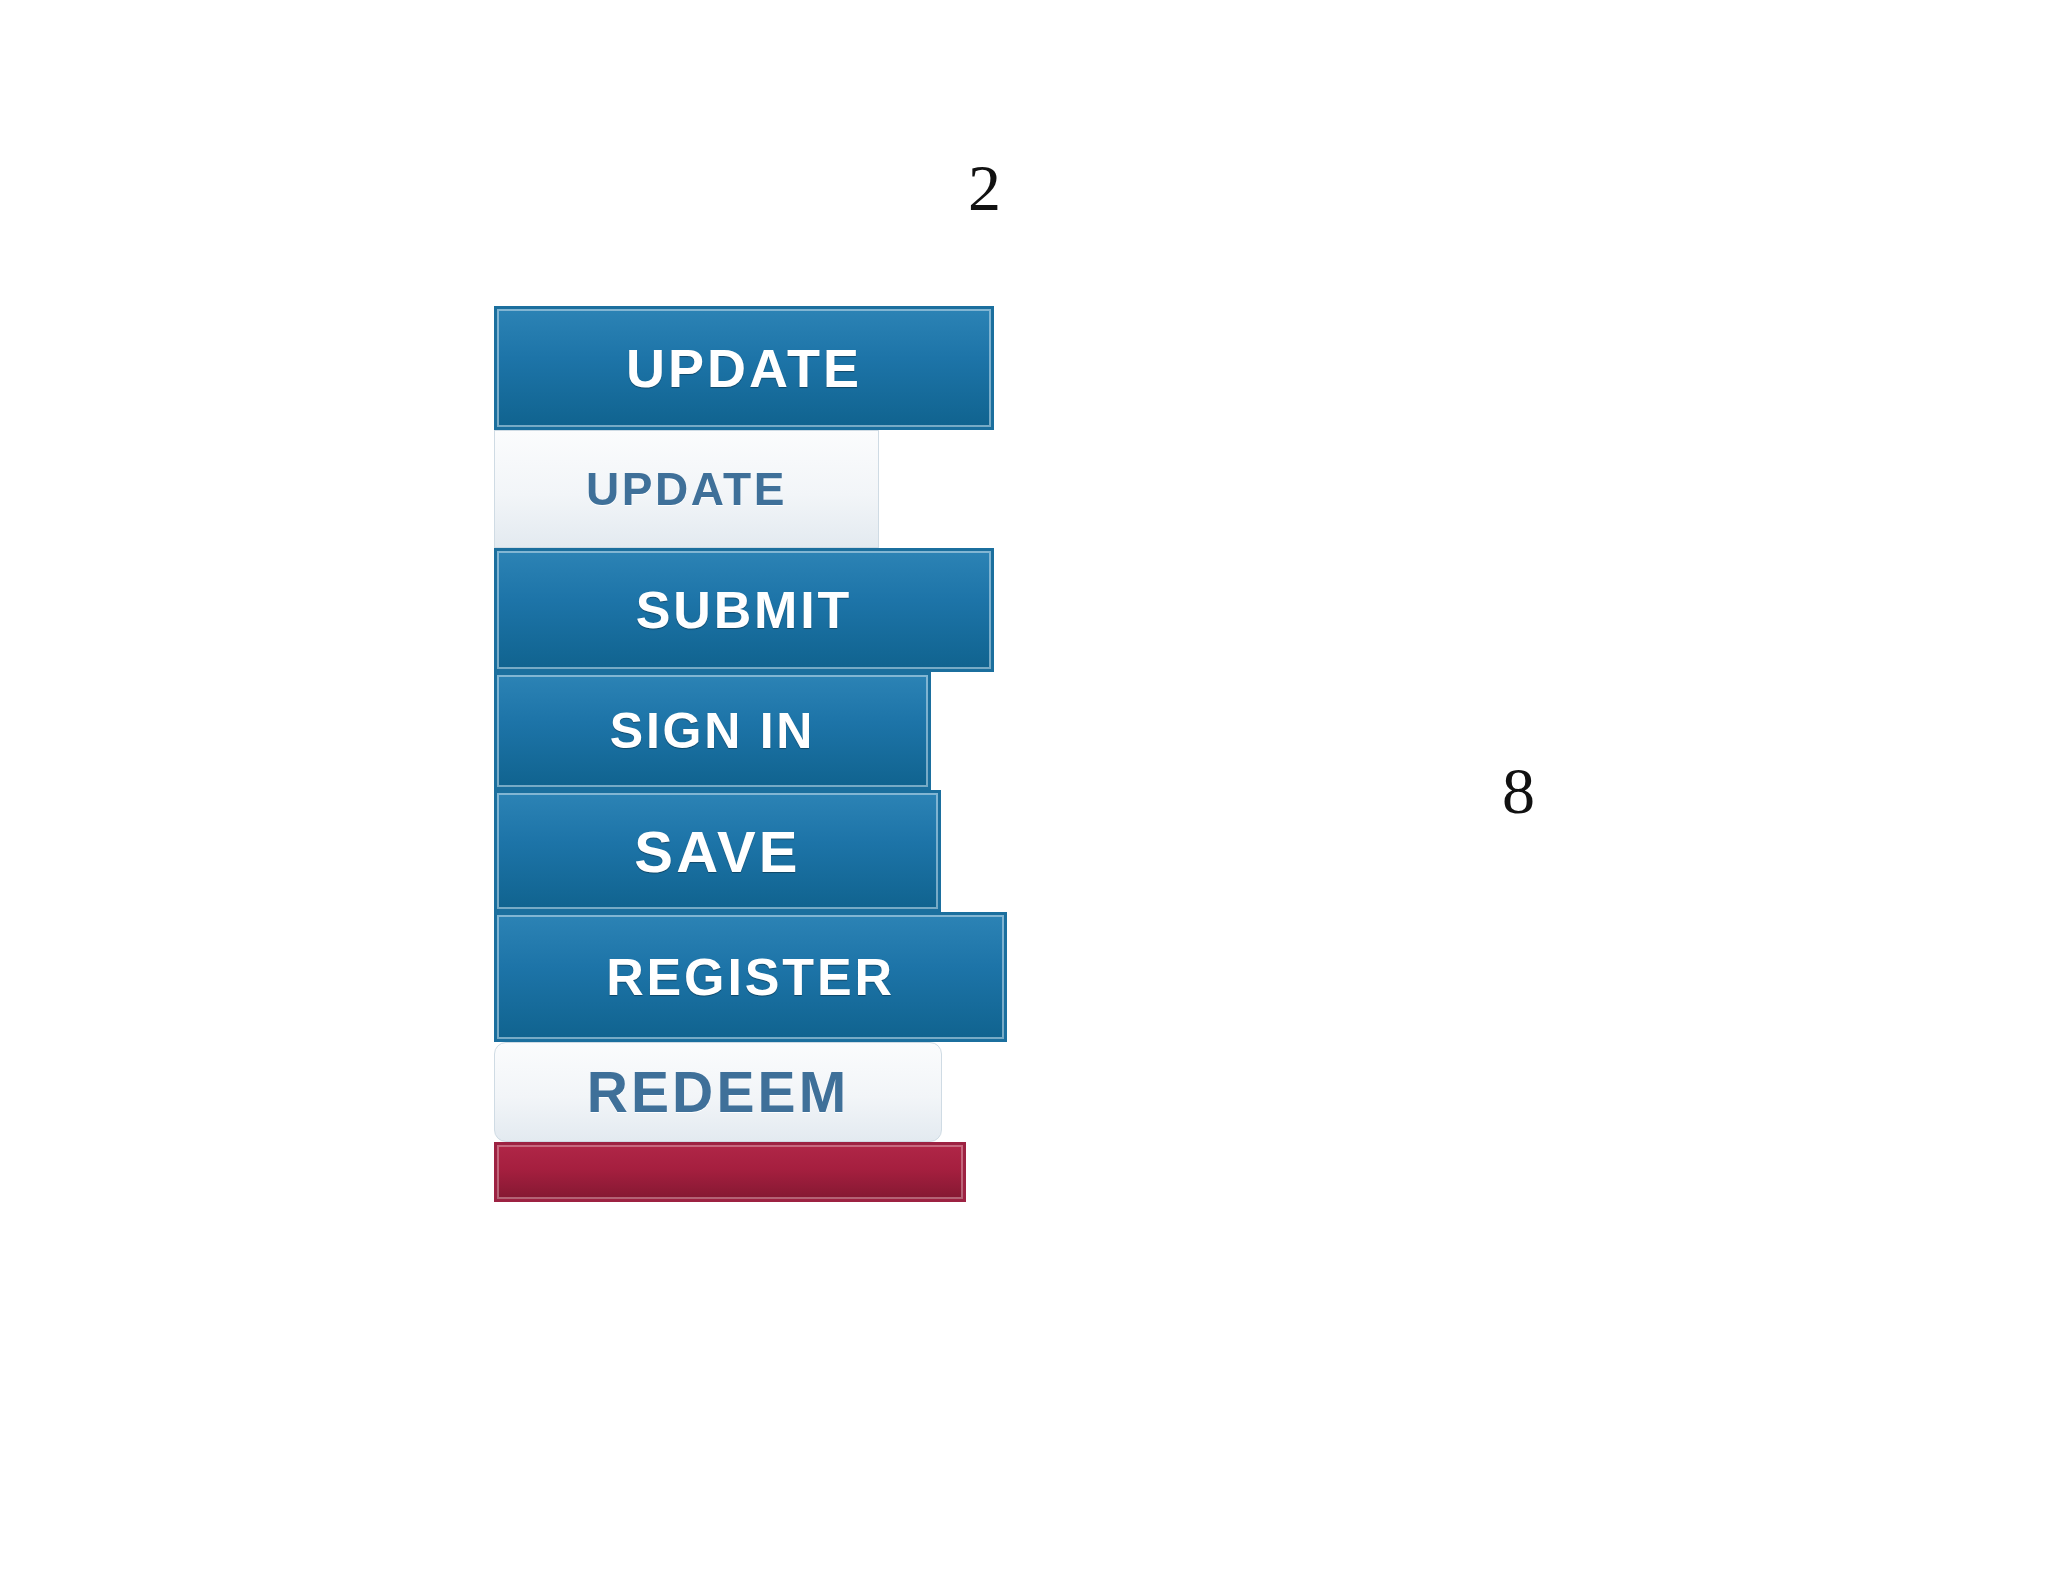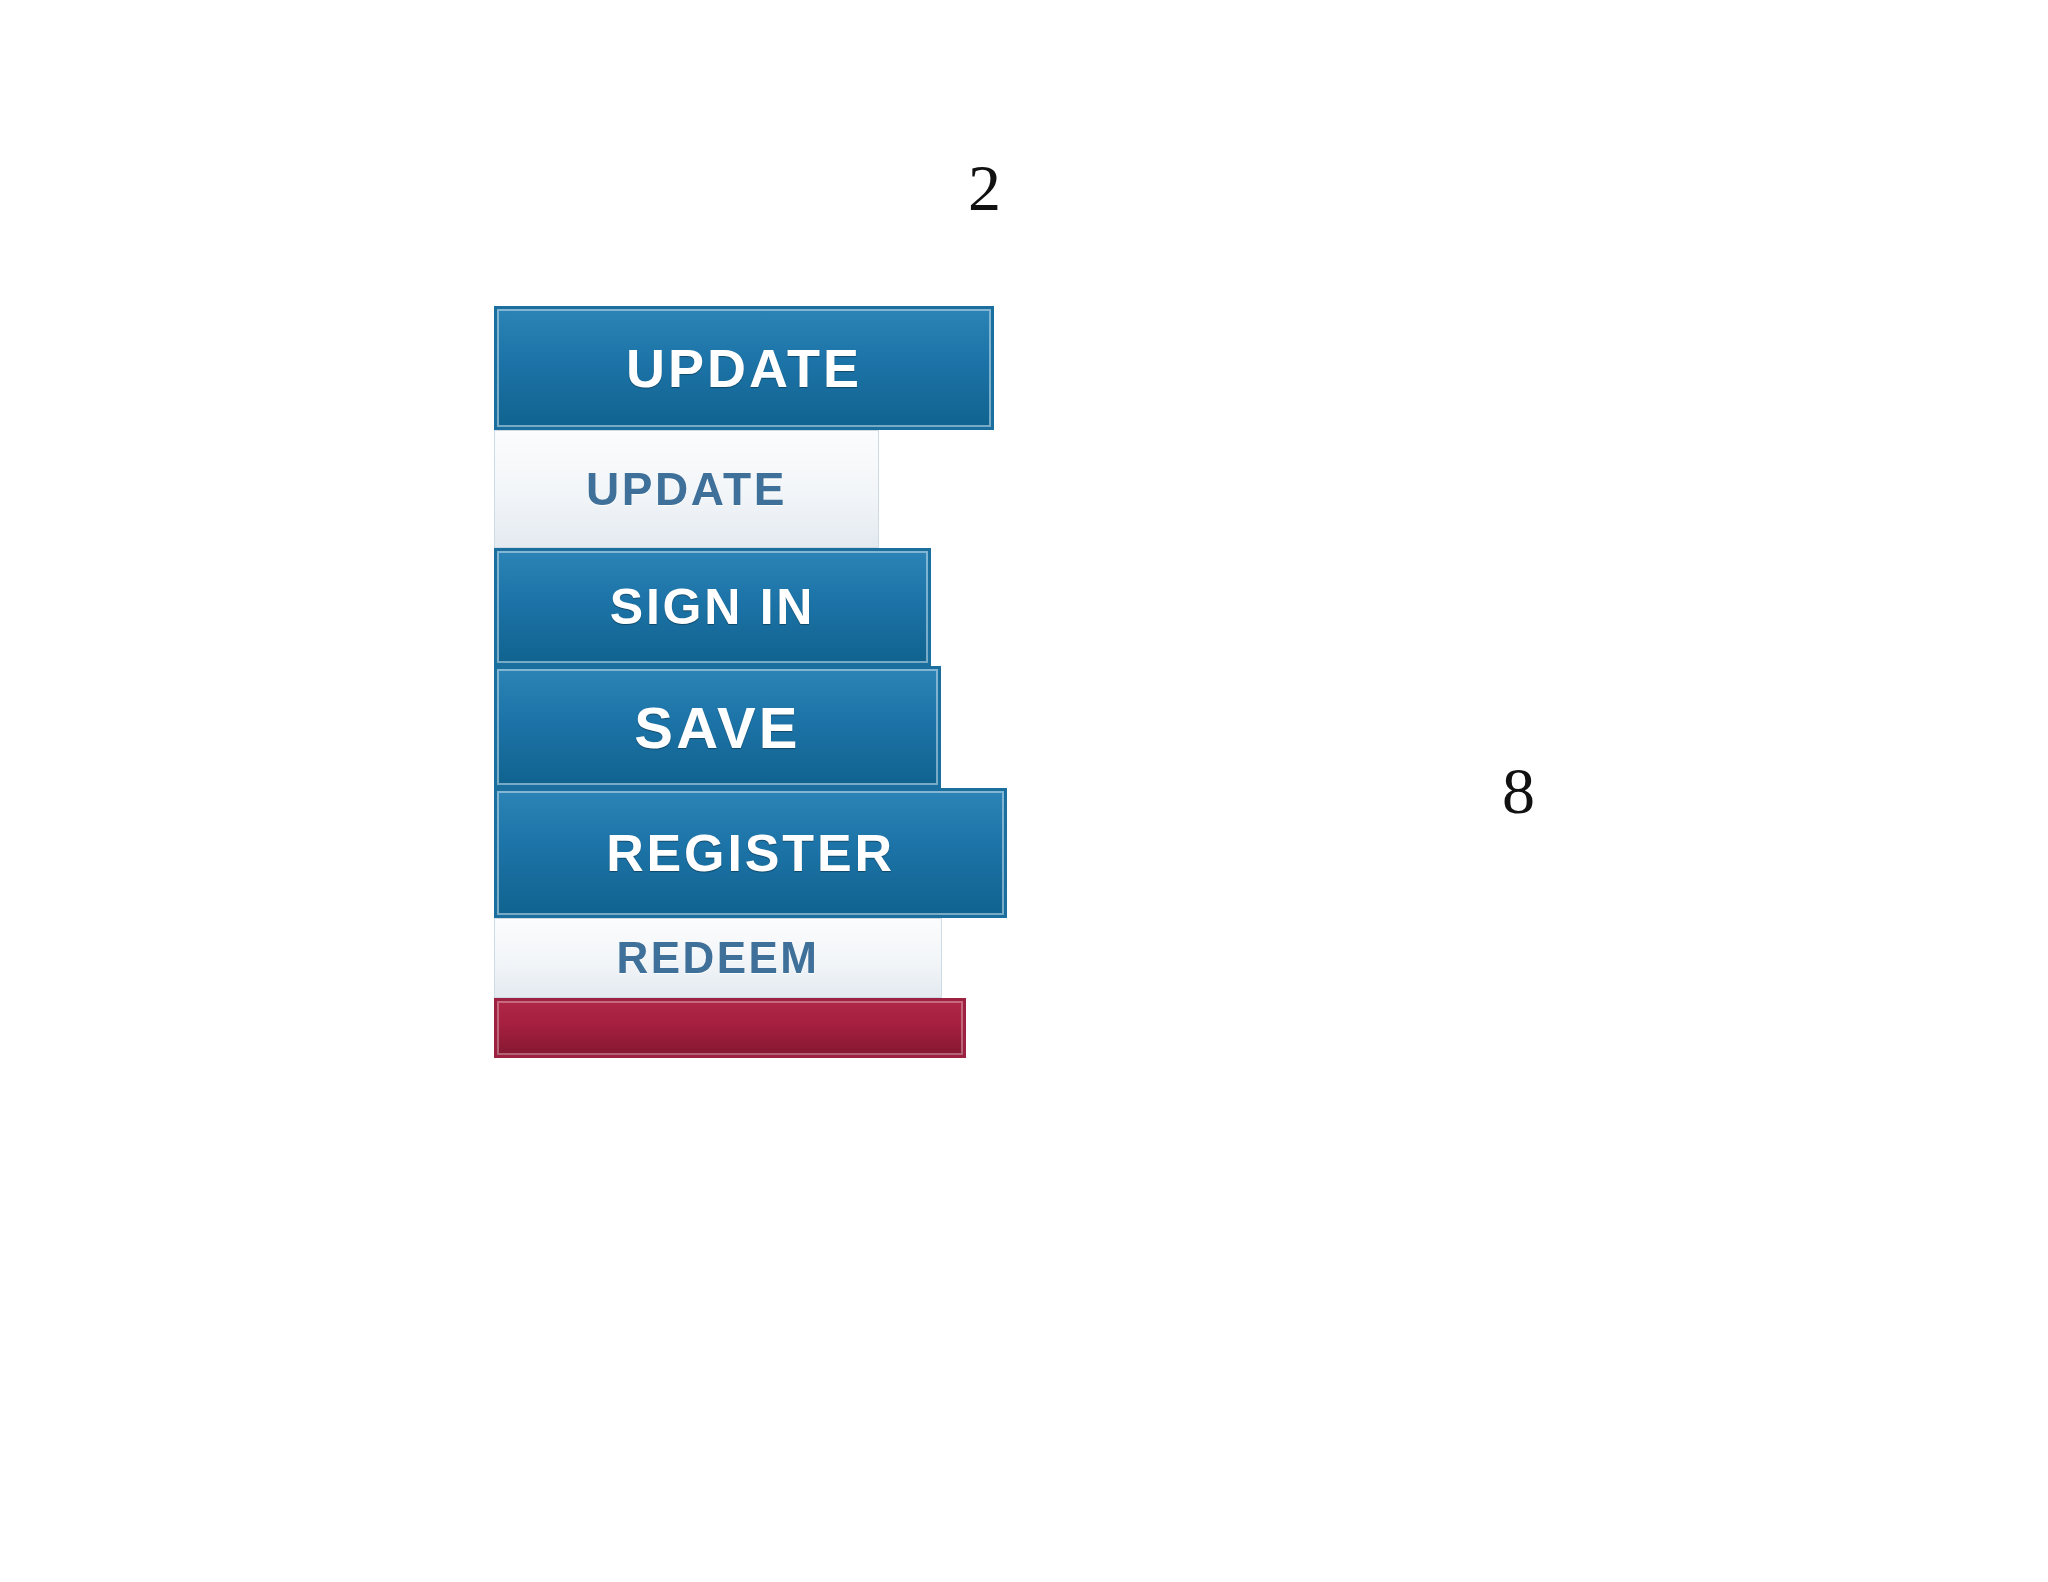--- a/index.html
+++ b/index.html
@@ -148,6 +148,9 @@
       <span class="label">UPDATE</span>
     </div>
 
+    <div class="btn blue" id="btn-submit">
+      <span class="label">SUBMIT</span>
+    </div>
 
     <div class="btn blue" id="btn-signin">
       <span class="label">SIGN IN</span>

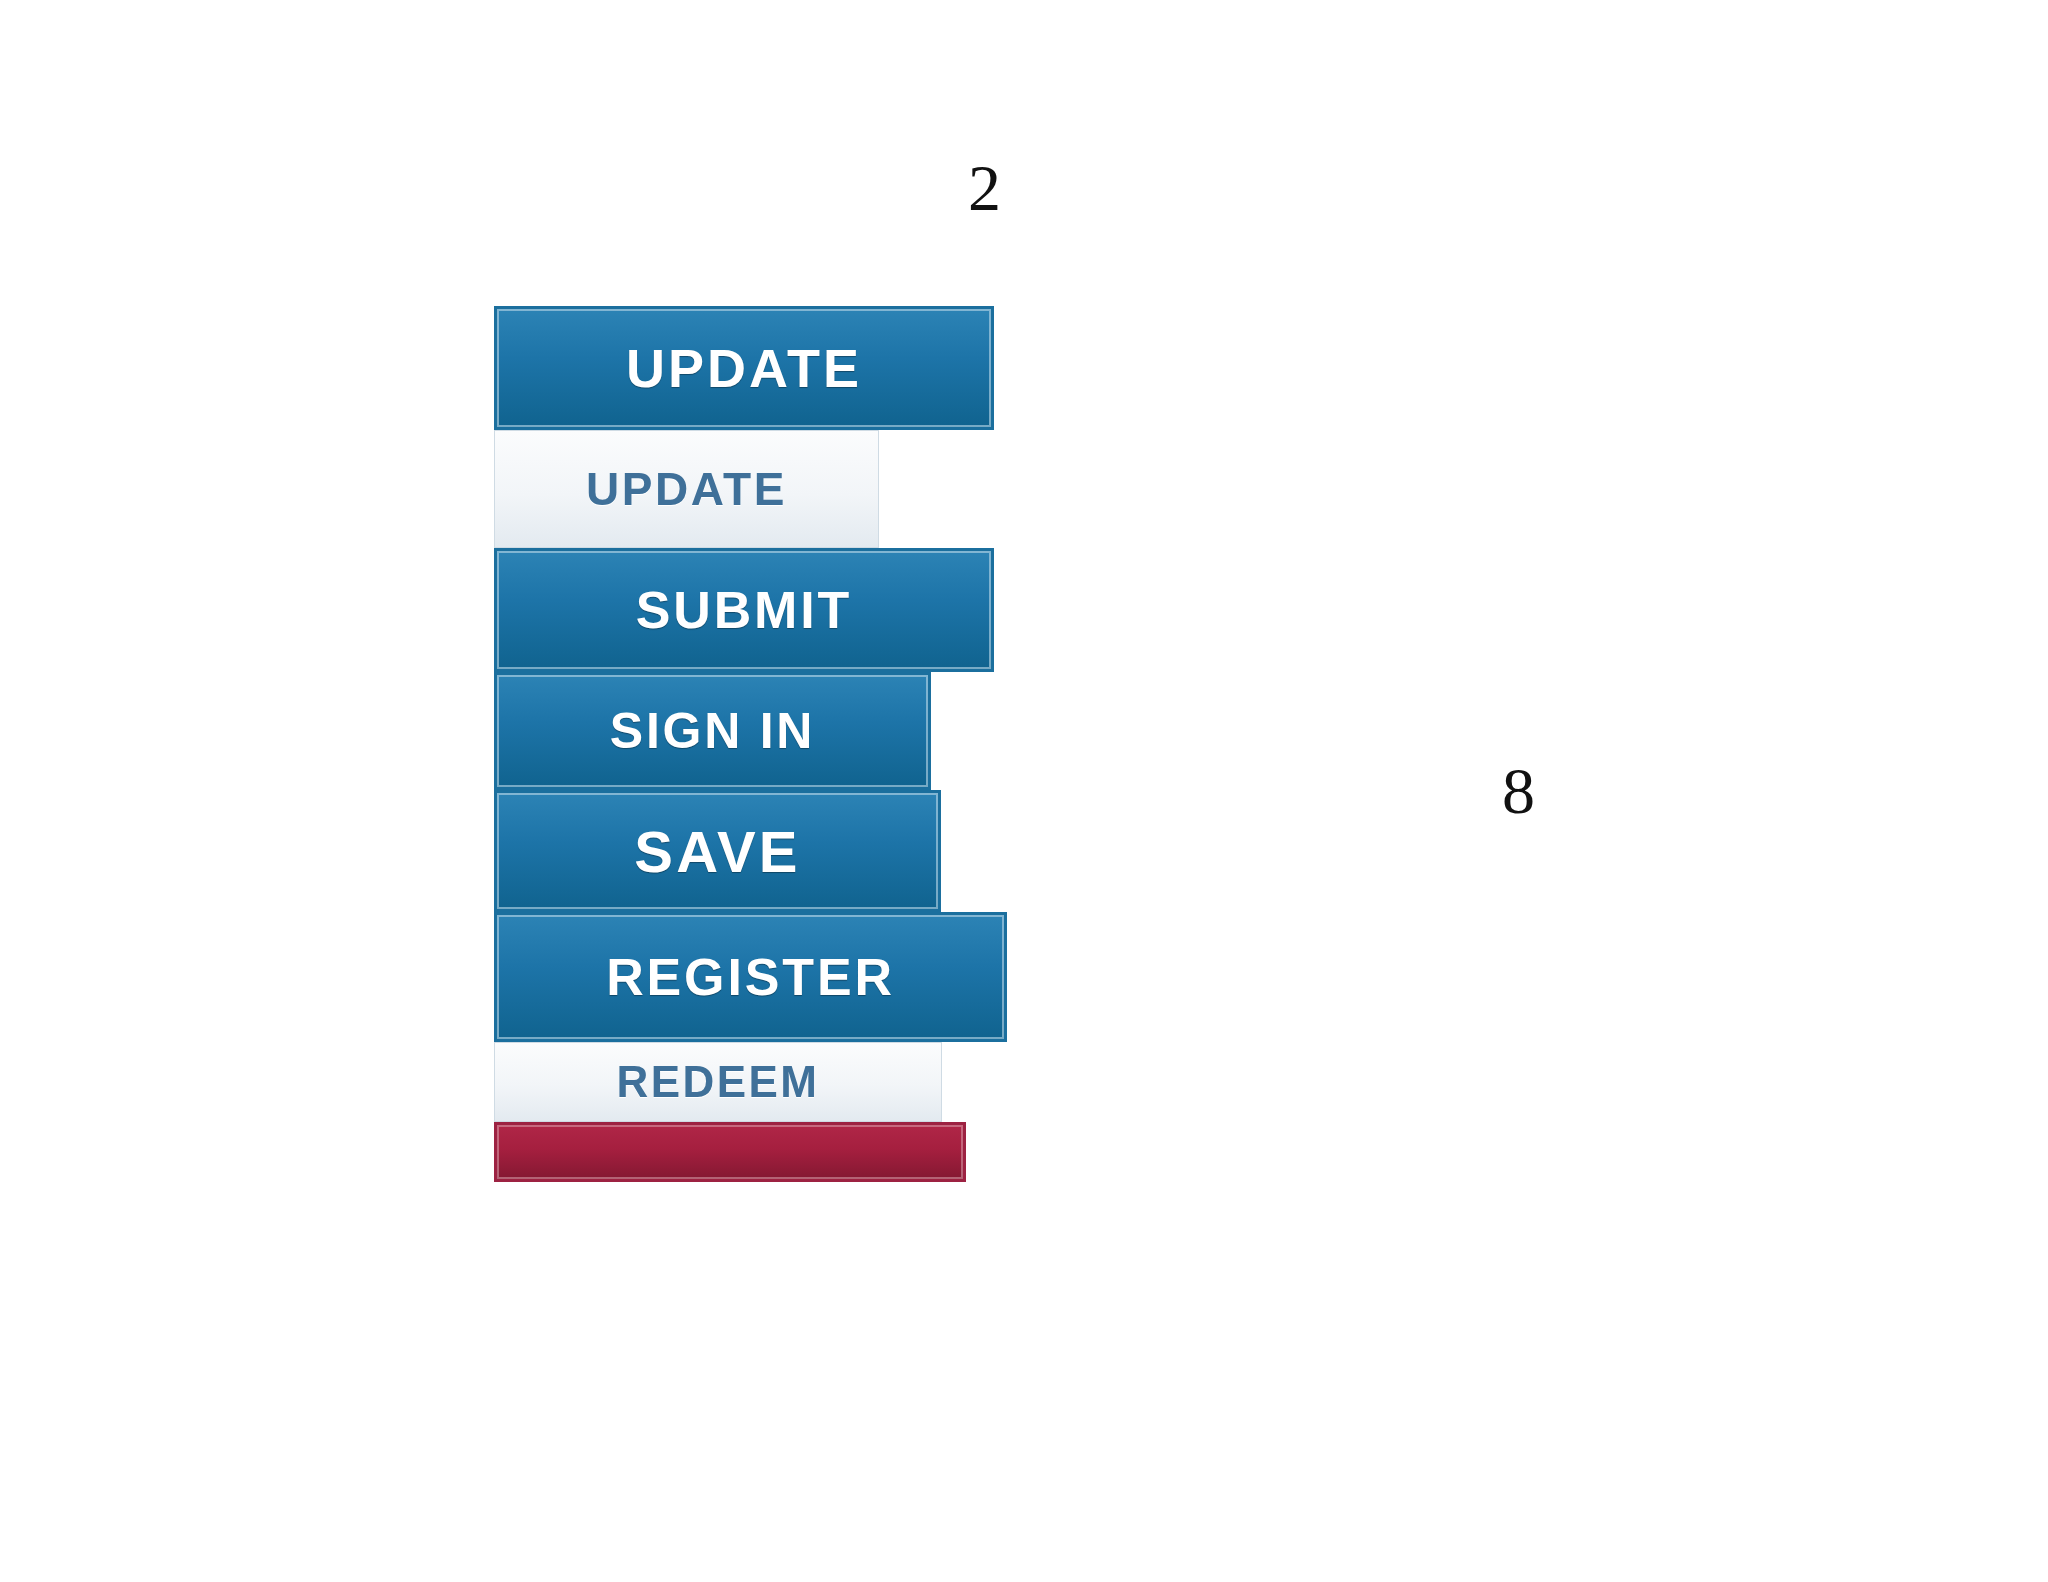--- a/index.html
+++ b/index.html
@@ -121,7 +121,7 @@
   #btn-search           { width: 465px; height: 148px; font-size: 54px; }
   #btn-save             { width: 447px; height: 122px; font-size: 58px; }
   #btn-register         { width: 513px; height: 130px; font-size: 52px; }
-  #btn-redeem           { width: 448px; height: 80px; font-size: 44px; }
+  #btn-redeem           { width: 448px; height: 100px; font-size: 57px; border-radius: 12px; }
   #btn-clipped-red      { width: 472px; height: 60px; font-size: 50px; }
 
   

